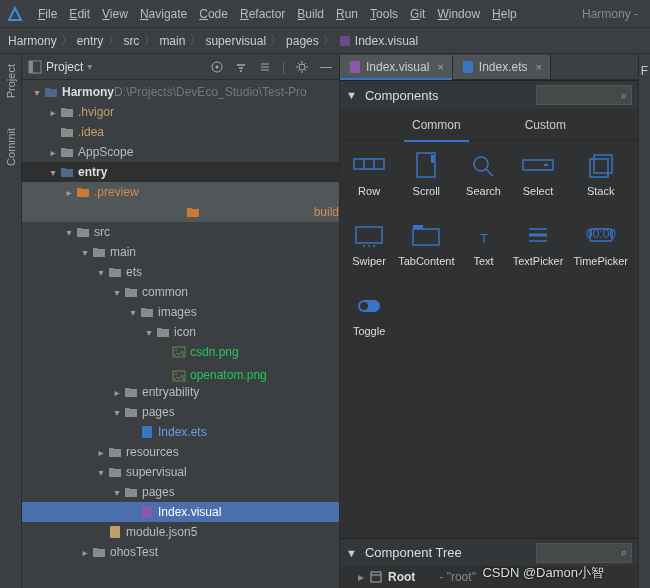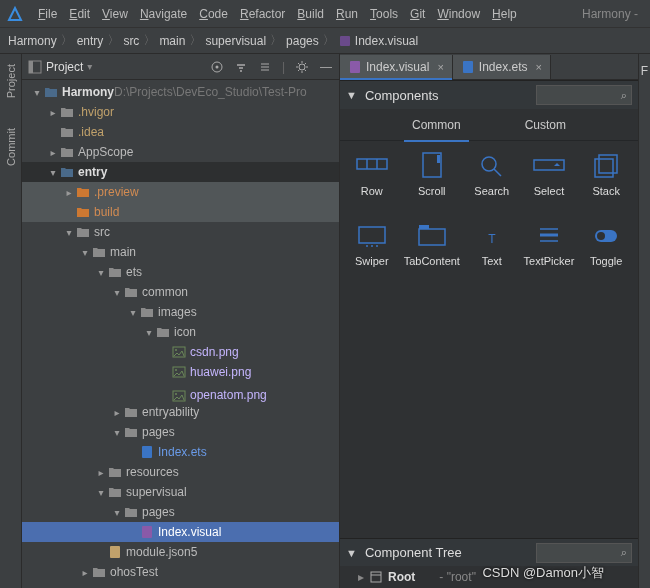--- a/index.html
+++ b/index.html
@@ -216,7 +216,7 @@
           </span>
           <span class="lbl orange">.preview</span>
         </div>
-        <div class="tree-row sel-dark" style="padding-left: 40px;">
+        <div class="tree-row sel-dark" style="padding-left: 40px; justify-content: space-between;">
           <span class="tree-caret"></span>
           <span class="tree-icon">
             <svg width="14" height="12" viewBox="0 0 14 12">

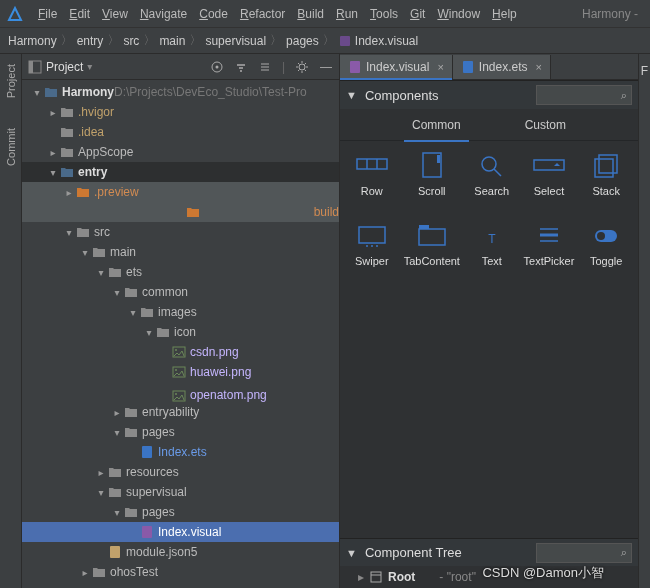--- a/index.html
+++ b/index.html
@@ -516,6 +516,15 @@
             <div class="comp-item">
               <div class="comp-icon">
                 <svg width="34" height="28" viewBox="0 0 34 28">
+                  <rect x="6" y="8" width="22" height="12" rx="2" stroke="#3a74c4" stroke-width="1.5" fill="none"></rect>
+                  <text x="17" y="17" font-size="7" fill="#3a74c4" text-anchor="middle">00:00</text>
+                </svg>
+              </div>
+              <div class="comp-label">TimePicker</div>
+            </div>
+            <div class="comp-item">
+              <div class="comp-icon">
+                <svg width="34" height="28" viewBox="0 0 34 28">
                   <rect x="6" y="9" width="22" height="12" rx="6" fill="#3a74c4"></rect>
                   <circle cx="12" cy="15" r="4" fill="#2f3133"></circle>
                 </svg>

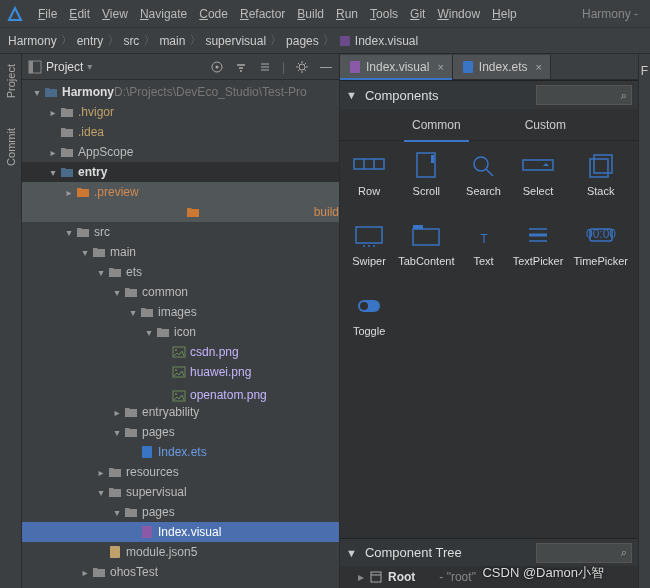--- a/index.html
+++ b/index.html
@@ -42,7 +42,7 @@
 .lbl.bold { font-weight: 700; color: #ddd; }
 .lbl.gold { color: #c0a16b; }
 .lbl.orange { color: #d28b52; }
-.lbl.green { color: #c4b5fd; }
+.lbl.green { color: #22c55e; }
 .lbl.blue { color: #6a9be8; }
 .lbl.dim { color: #777; }
 .tree-row.selected .lbl { color: #fff; }

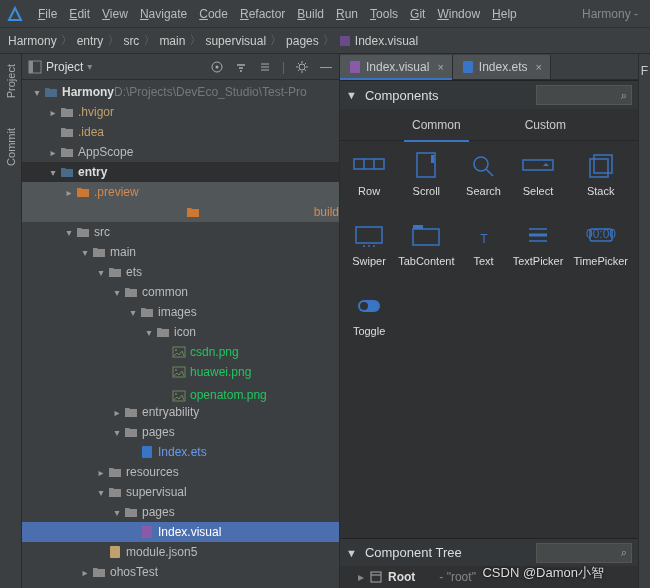--- a/index.html
+++ b/index.html
@@ -290,17 +290,6 @@
           </span>
           <span class="lbl green">csdn.png</span>
         </div>
-        <div class="tree-row" style="padding-left: 136px;">
-          <span class="tree-caret"></span>
-          <span class="tree-icon">
-            <svg width="14" height="12" viewBox="0 0 14 12">
-              <rect x="1" y="1" width="12" height="10" fill="none" stroke="#6a8759"></rect>
-              <circle cx="4" cy="4" r="1" fill="#6a8759"></circle>
-              <path d="M2 10l3-3 2 2 3-4 2 5" fill="none" stroke="#6a8759"></path>
-            </svg>
-          </span>
-          <span class="lbl green">huawei.png</span>
-        </div>
         <div class="tree-row" style="padding-left: 136px; align-items: flex-end;">
           <span class="tree-caret"></span>
           <span class="tree-icon">

